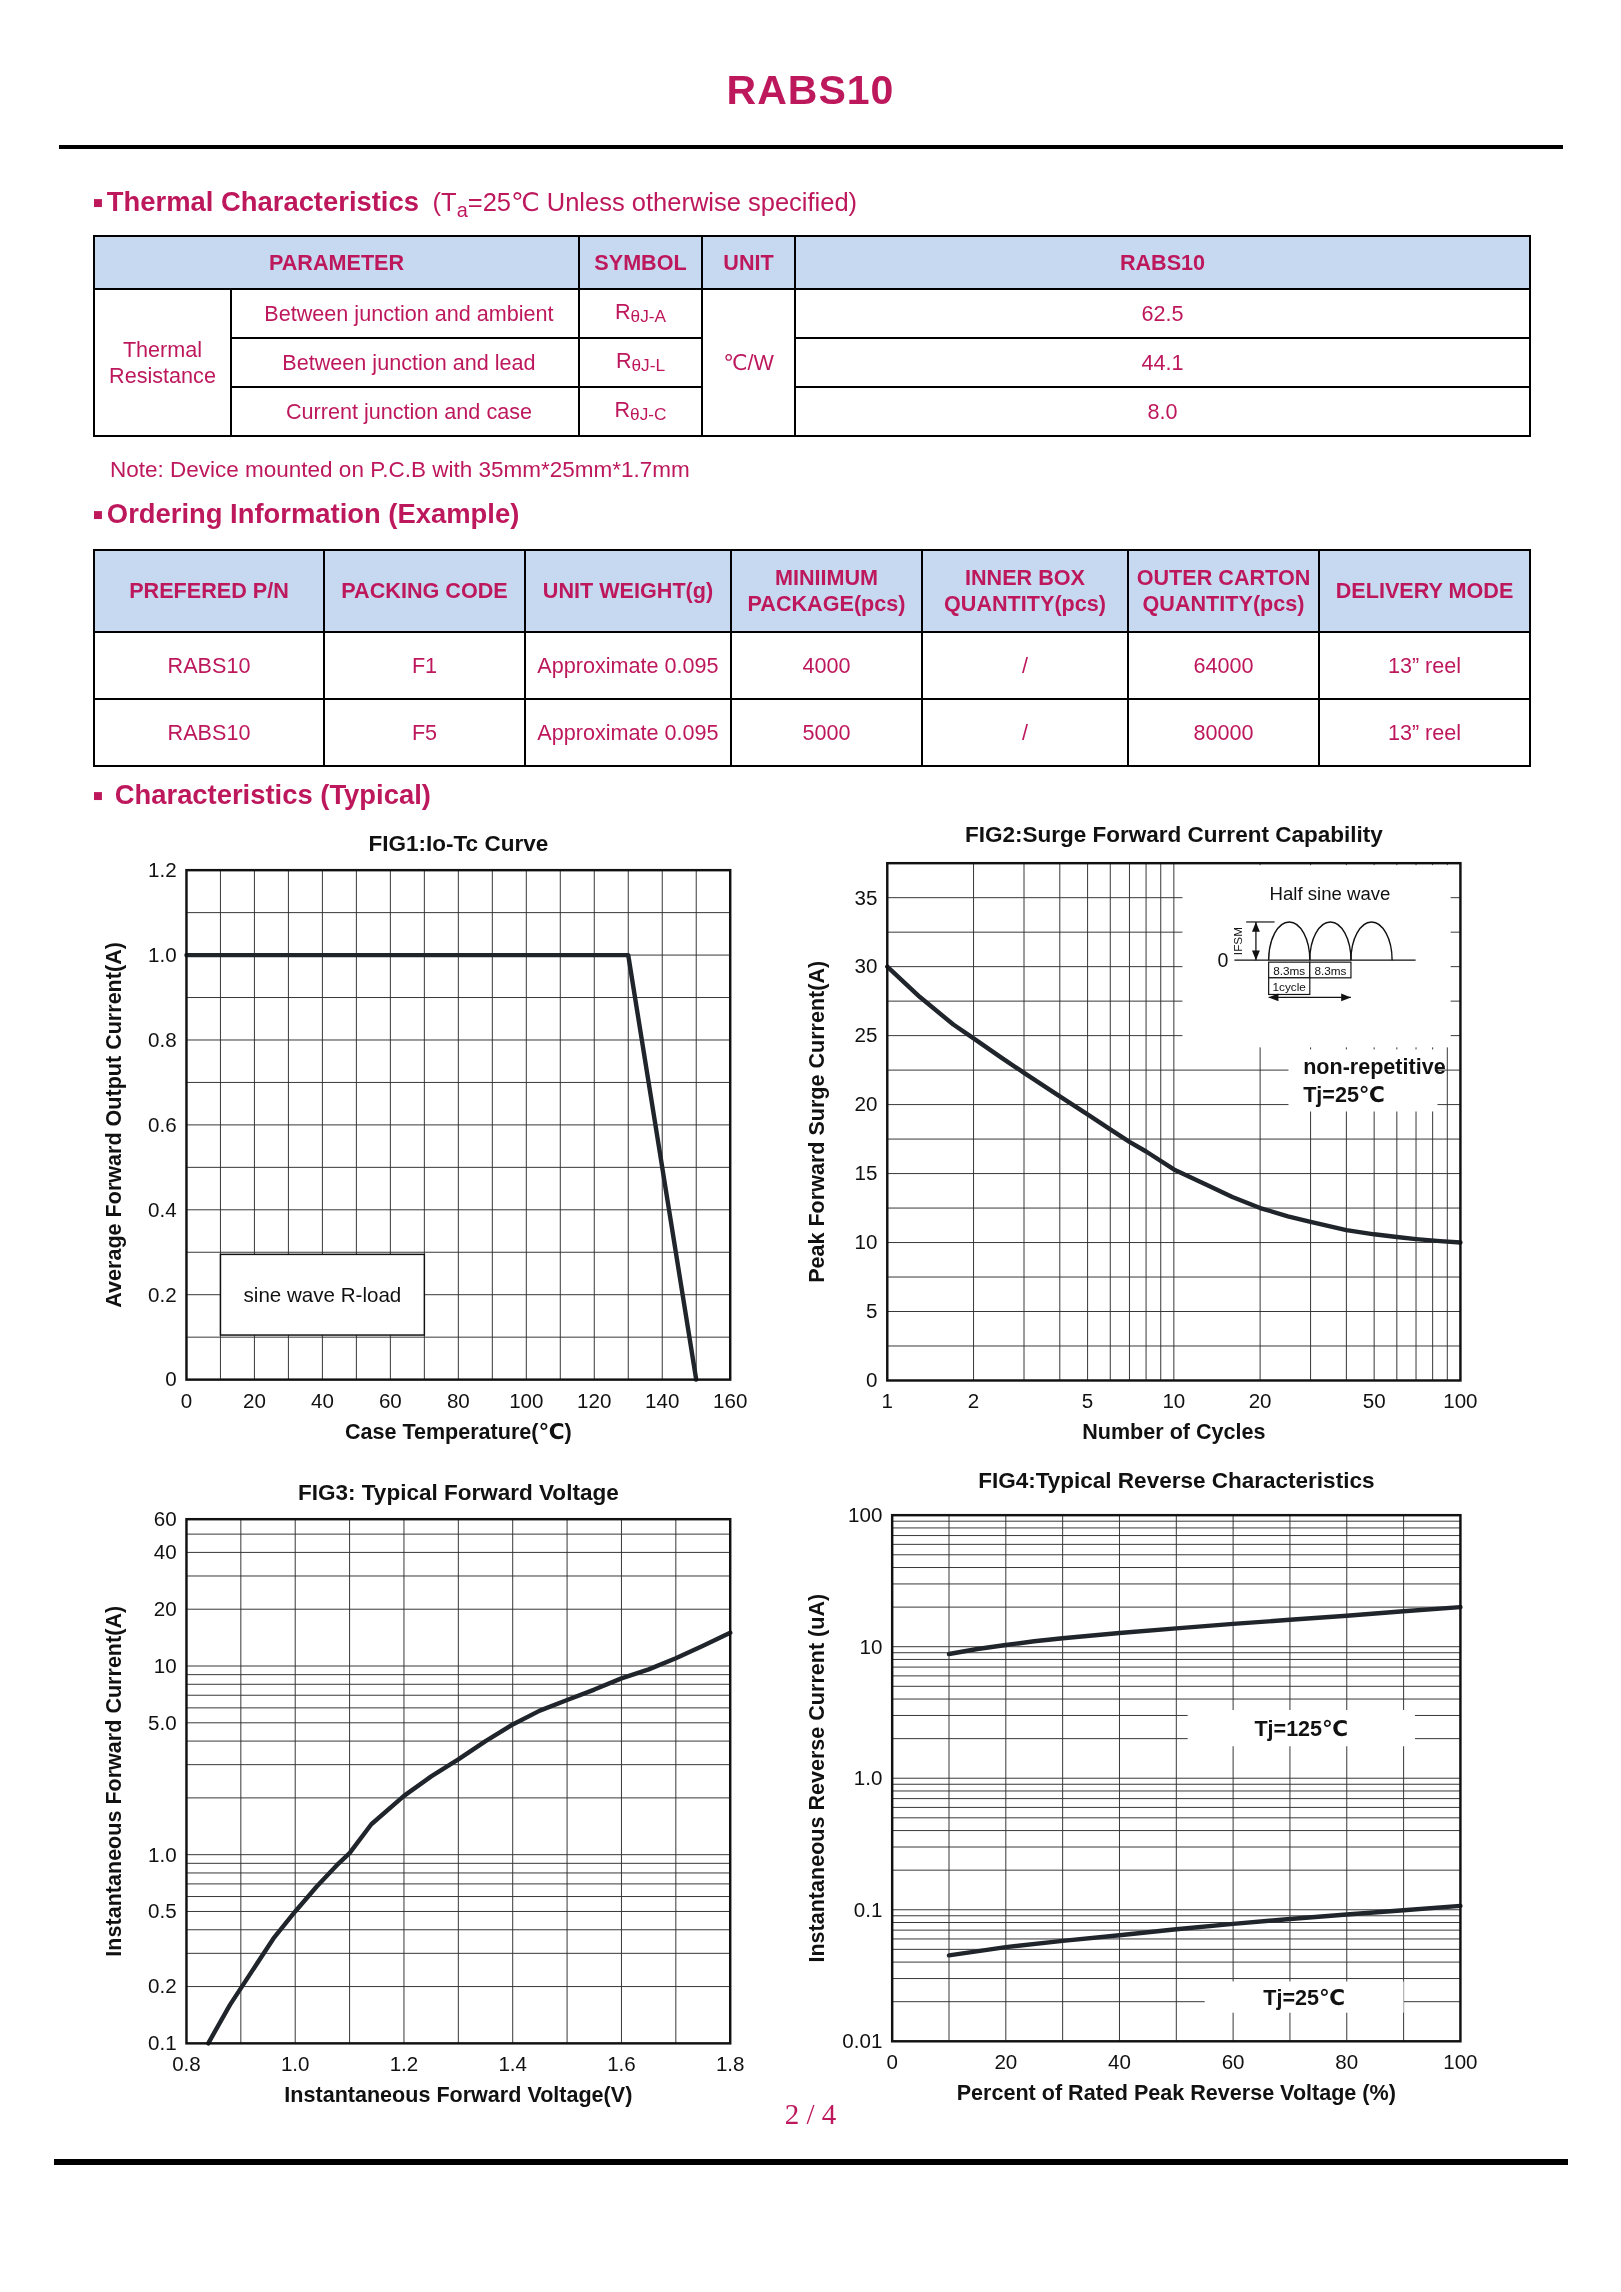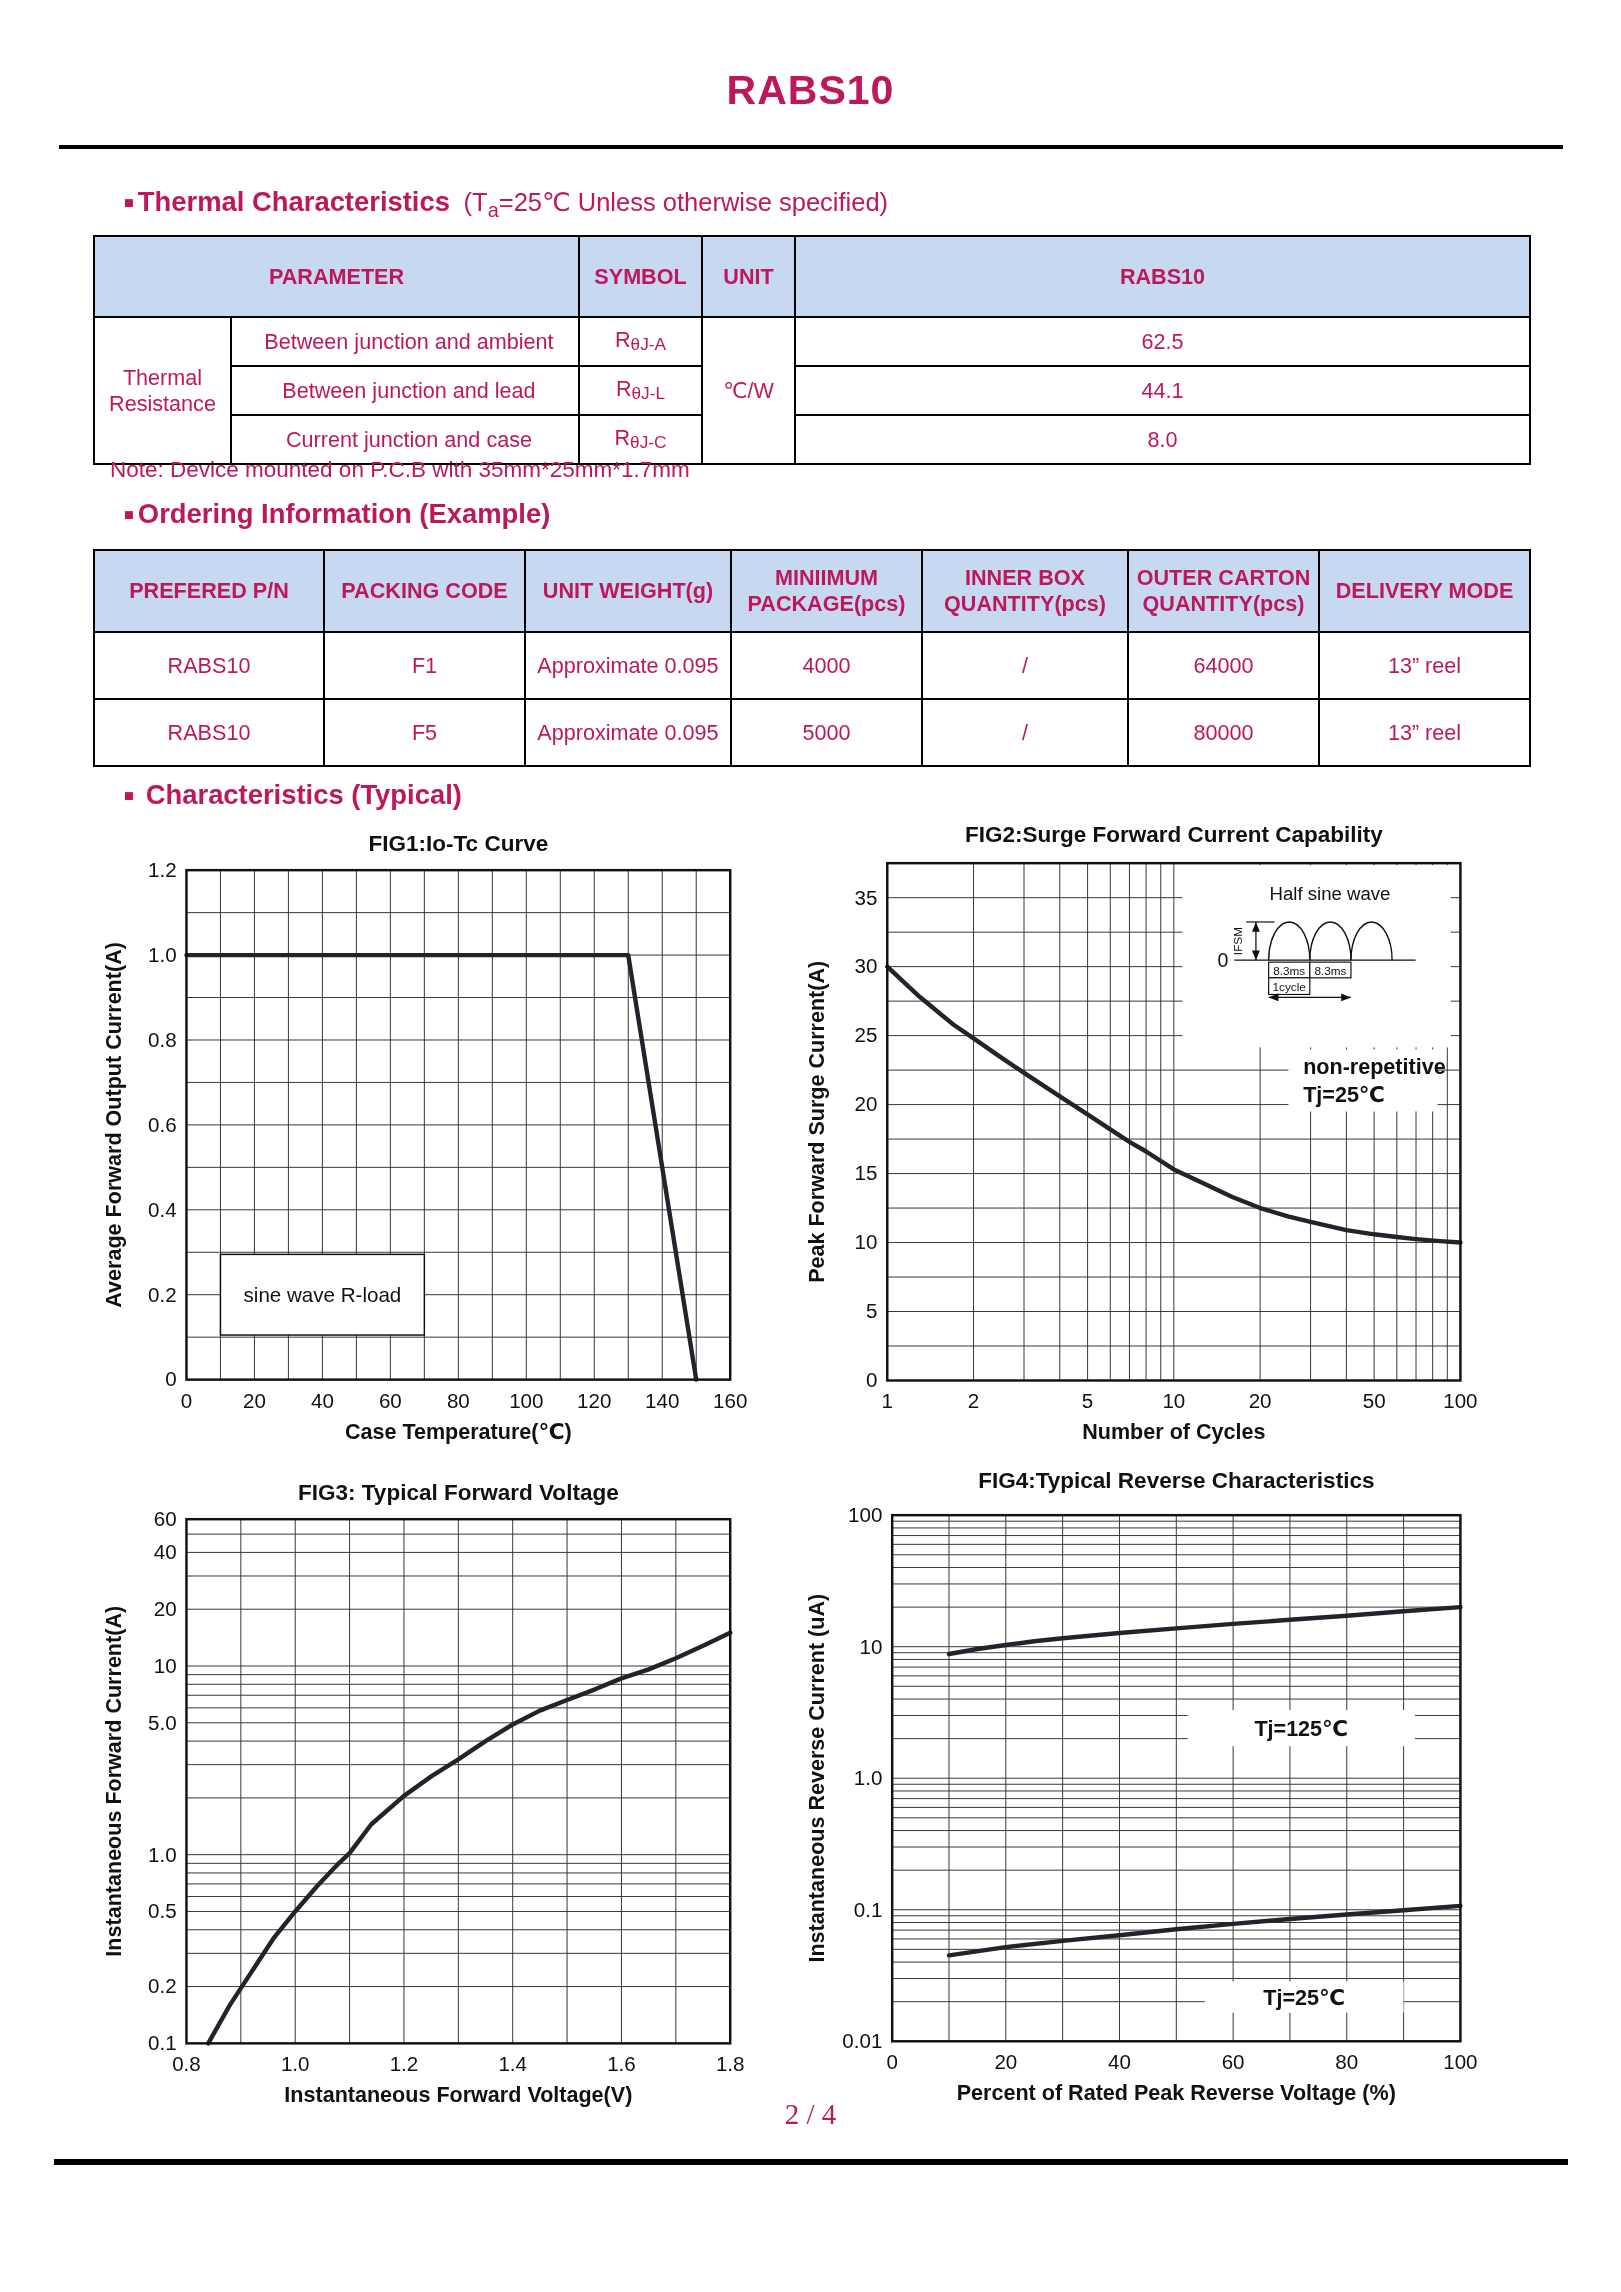--- a/index.html
+++ b/index.html
@@ -8,7 +8,7 @@
   .doc-title{position:absolute;top:67px;left:0;width:100%;text-align:center;
              font-size:41px;font-weight:bold;letter-spacing:1px;}
   .title-rule{position:absolute;top:145px;left:59px;width:1504px;height:3.9px;background:#000;}
-  .sec{position:absolute;left:93px;font-size:27.4px;font-weight:bold;white-space:nowrap;margin-left:31px;}
+  .sec{position:absolute;left:93px;font-size:27.4px;font-weight:bold;white-space:nowrap;}
   .sec .bullet{font-size:0.6em;vertical-align:0.18em;margin-right:3.9px;}
   .sec .bullet.sp{margin-right:11.8px;}
   .sec-cond{font-weight:normal;font-size:25.5px;margin-left:13.7px;}

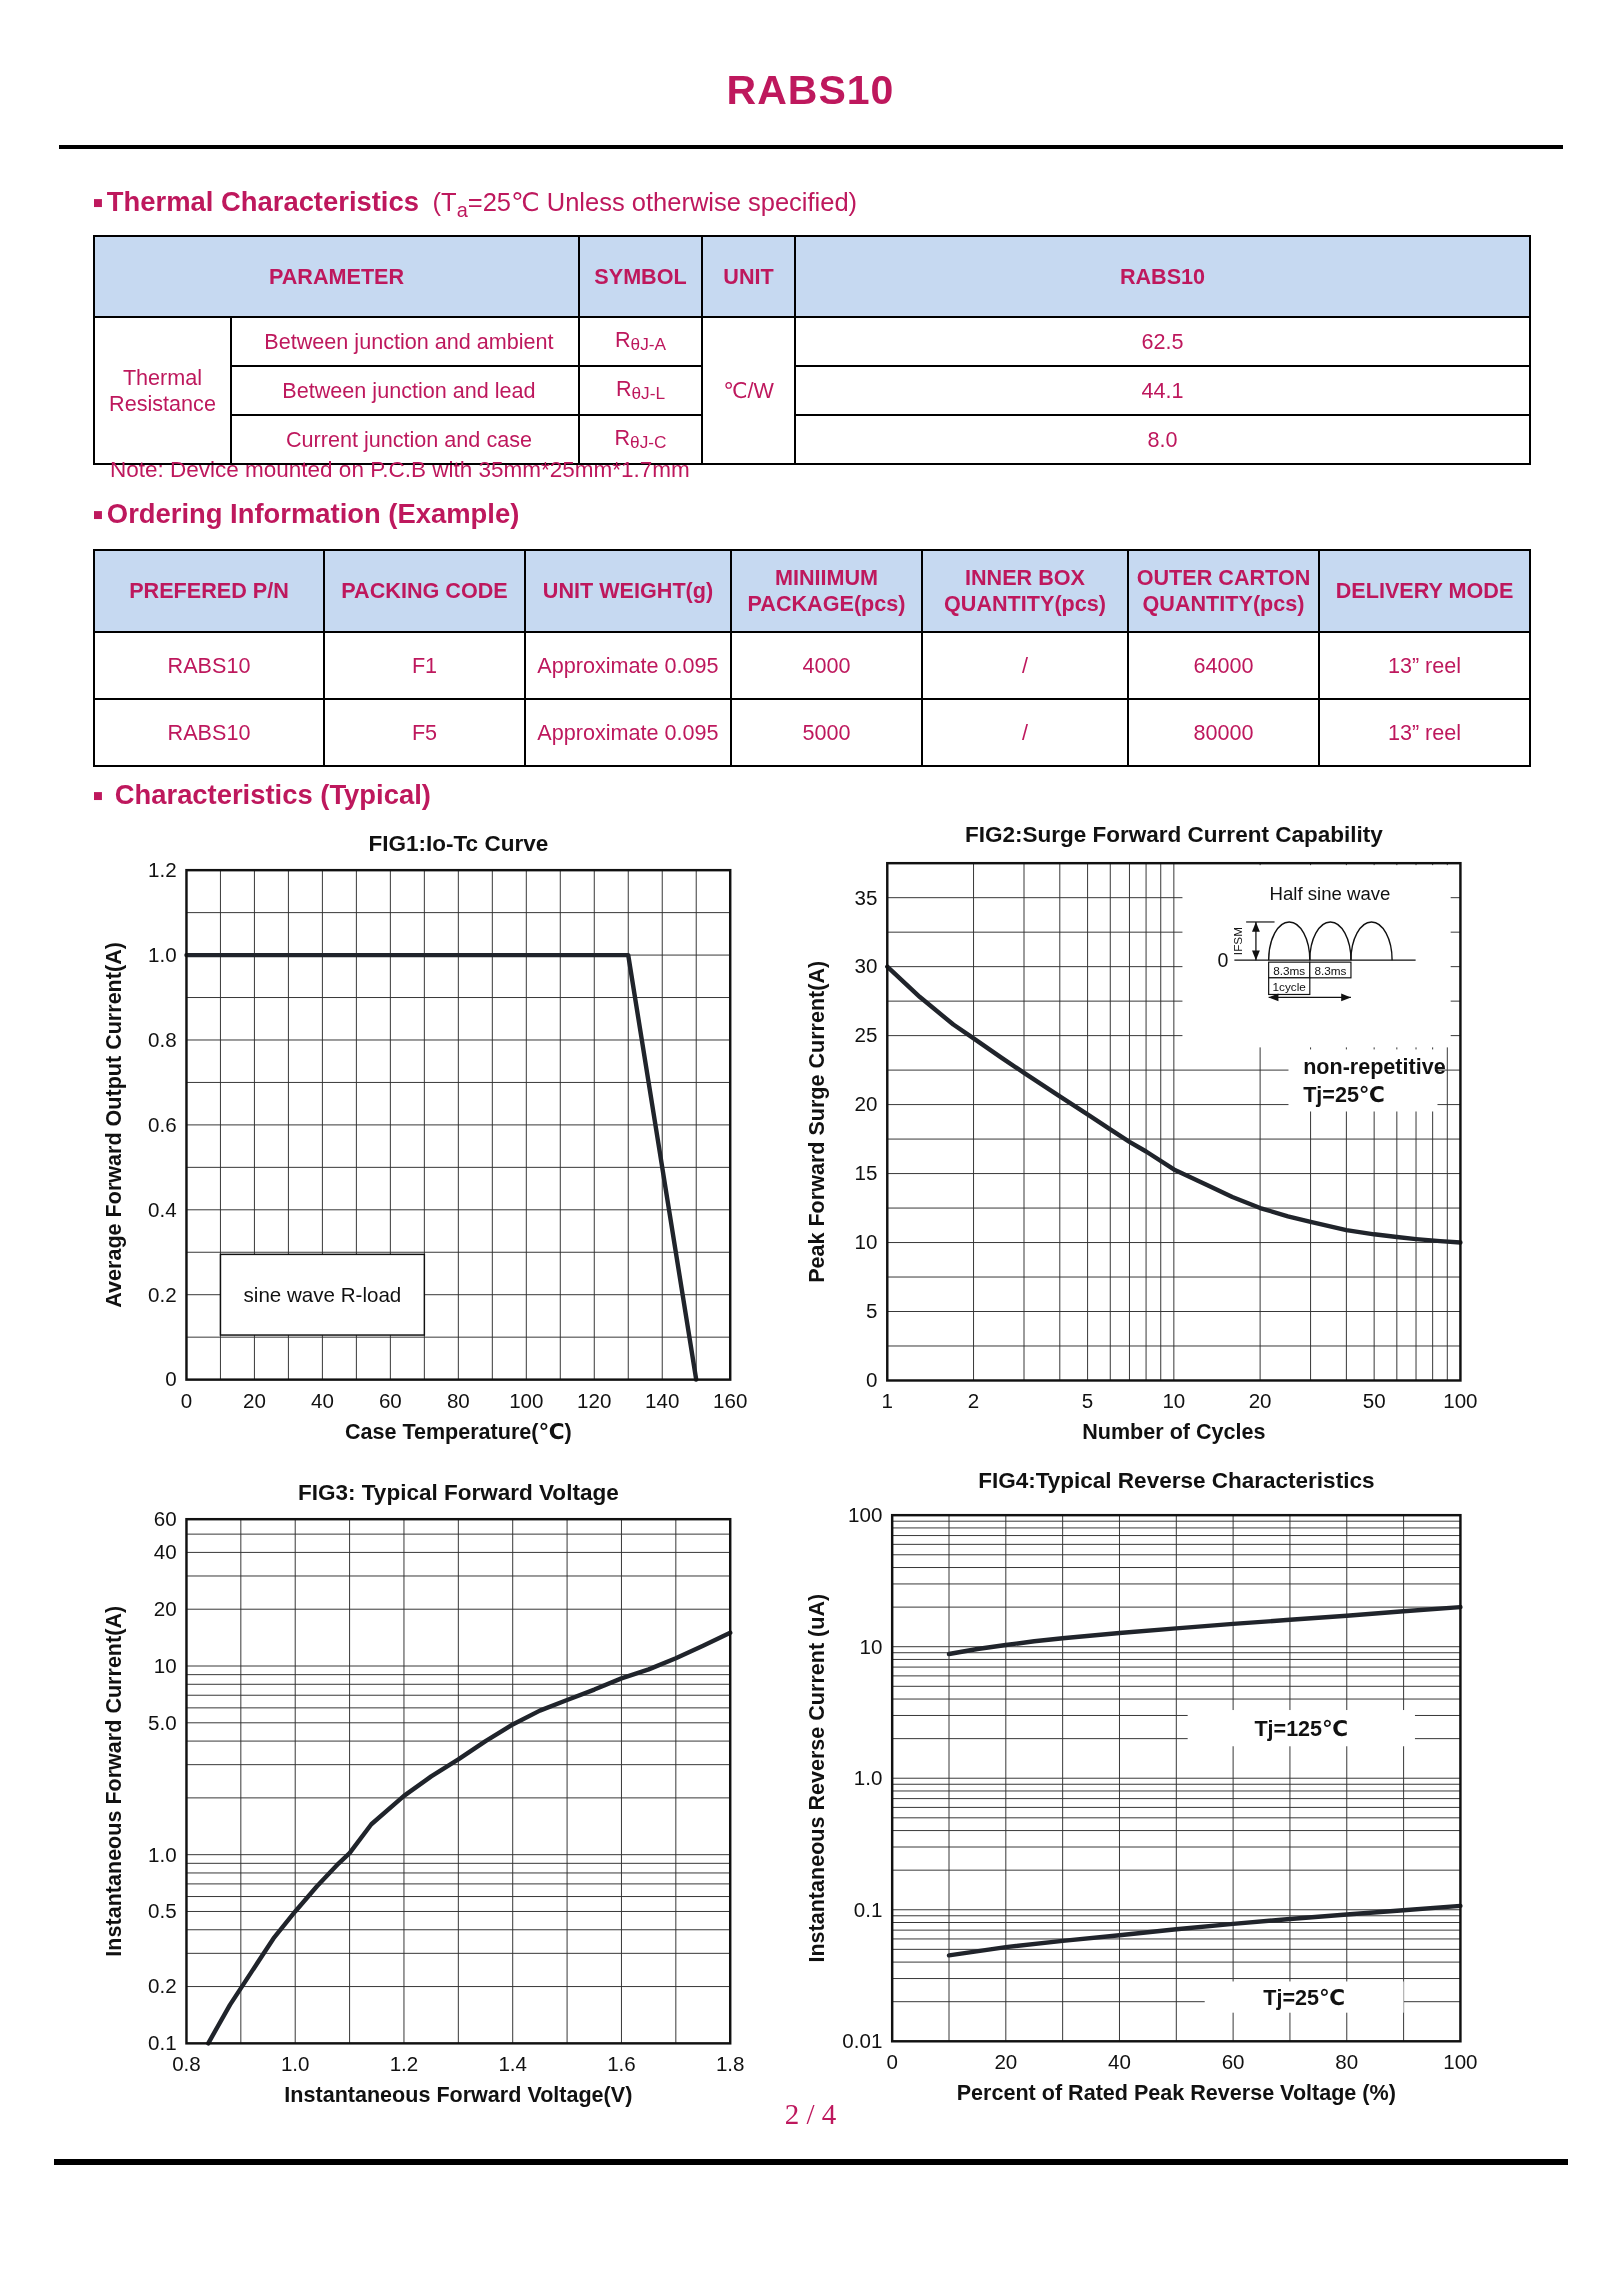--- a/index.html
+++ b/index.html
@@ -21,7 +21,7 @@
         padding:0 3.9px;overflow:hidden;}
   th{background:#c6d9f1;font-weight:bold;}
   .ttable{left:93px;top:235px;width:1436px;border:2.9px solid #000;}
-  .ttable thead tr{height:81px;border-radius:6px;}
+  .ttable thead tr{height:53px;border-radius:6px;}
   .ttable tbody tr{height:49px;}
   .otable{left:93px;top:549px;width:1436px;border:2.9px solid #000;padding-left:41px;}
   .otable thead tr{height:82px;}

